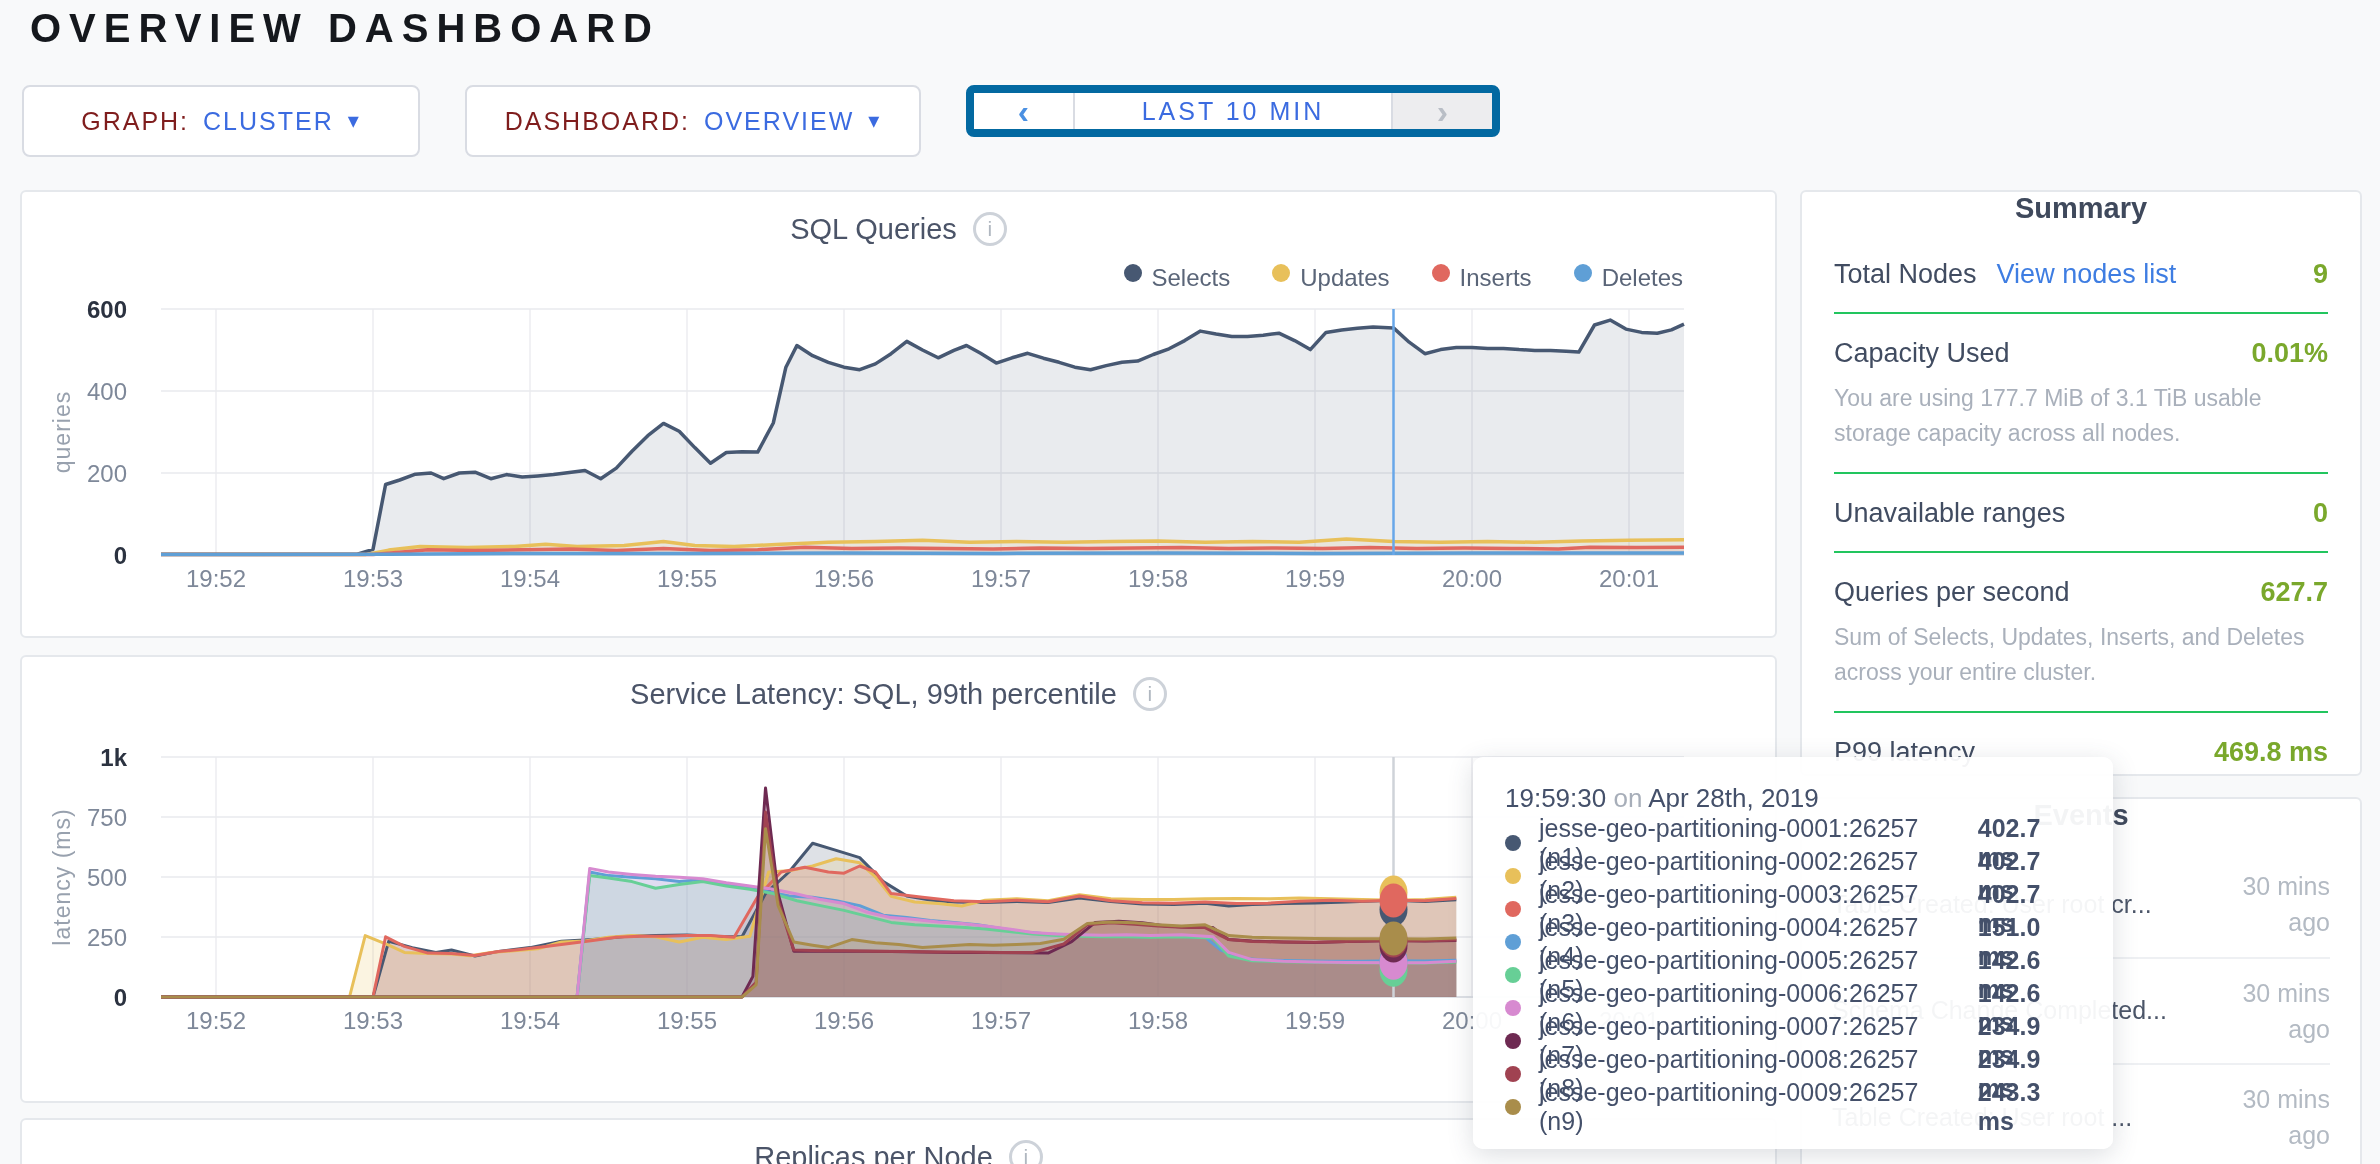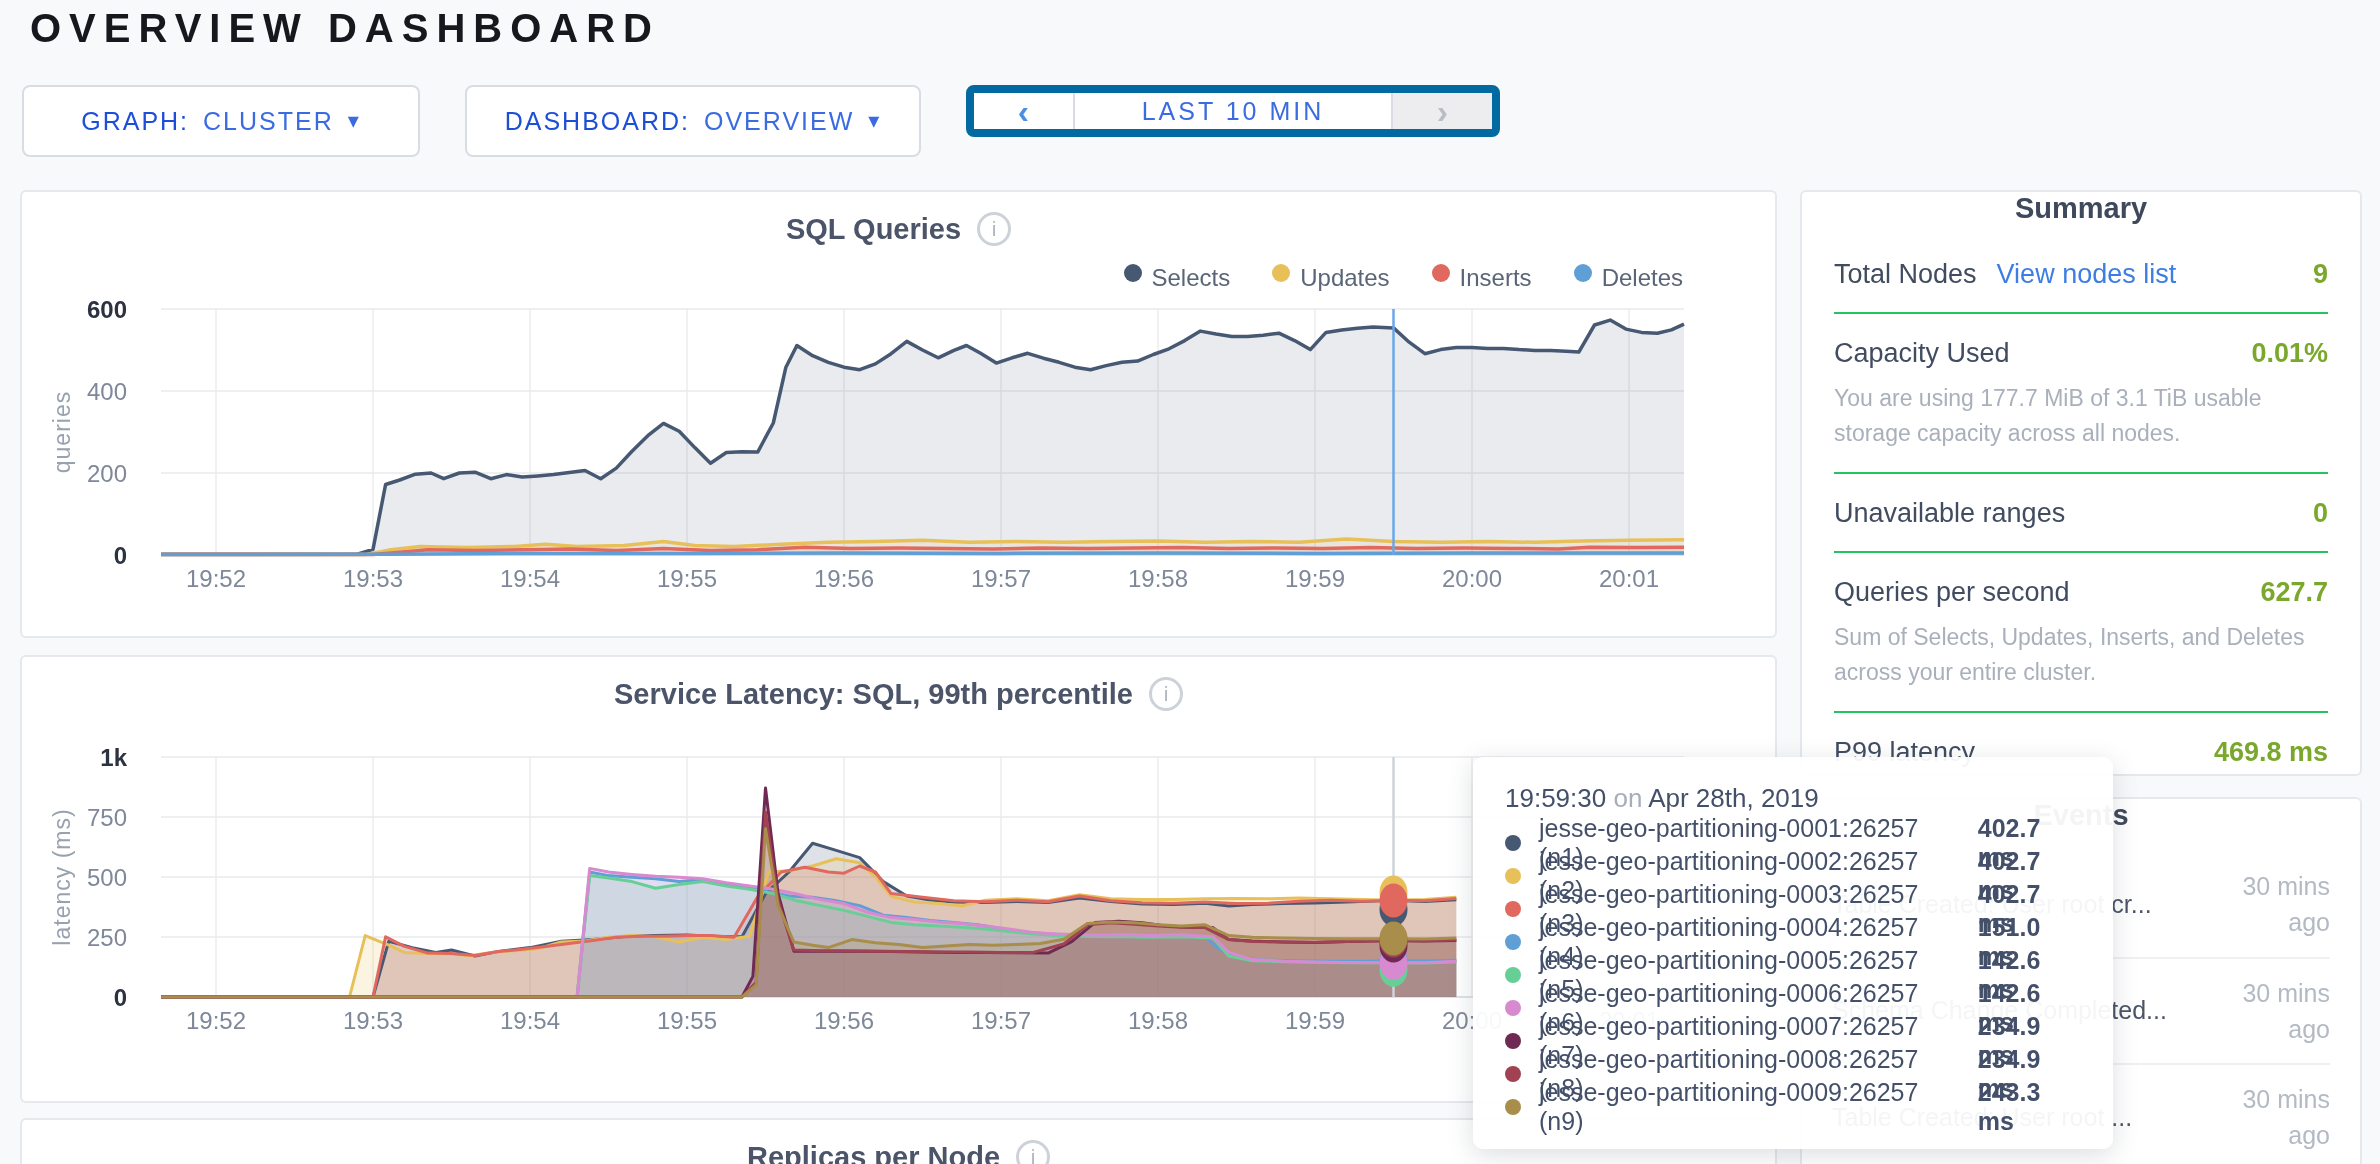--- a/index.html
+++ b/index.html
@@ -15,7 +15,7 @@
               display:flex; align-items:center; justify-content:center; gap:14px;
               font-size:25px; letter-spacing:2px; cursor:pointer; }
   #dd-graph { width:398px; } #dd-dash { width:456px; }
-  .dd-label { color:#1d4ed8; } .dd-value { color:#3b6be0; font-weight:500; }
+  .dd-label { color:#7f1d1d; } .dd-value { color:#3b6be0; font-weight:500; }
   .chev { color:#3b6be0; font-size:22px; }
   .chev::before { content:"\25BE"; }
 

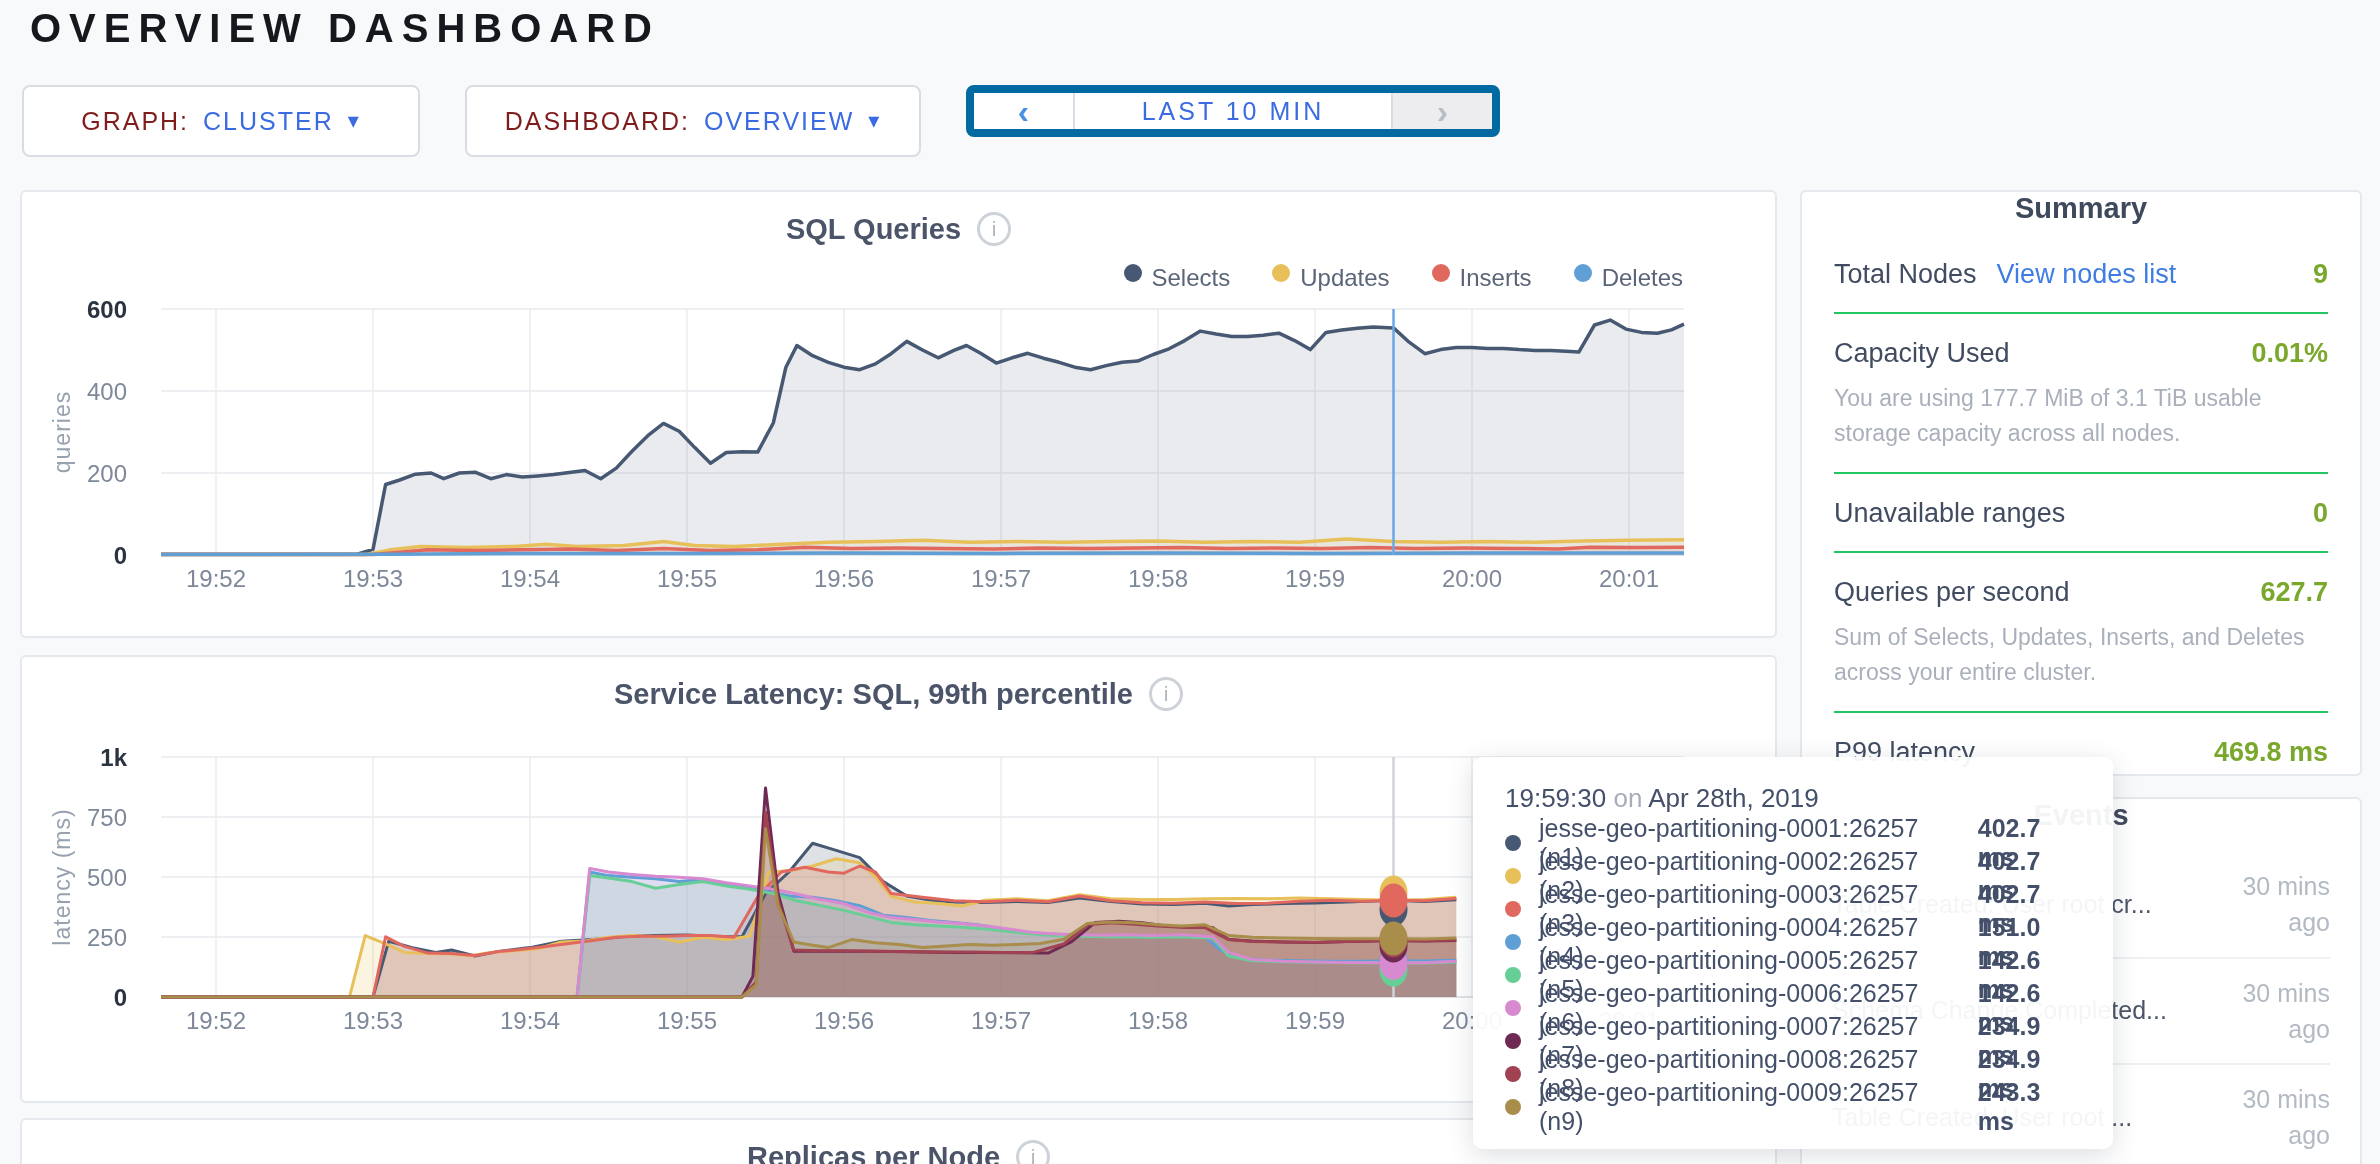--- a/index.html
+++ b/index.html
@@ -39,7 +39,7 @@
 
   .chart-title { position:absolute; top:20px; left:0; right:0; display:flex;
                  justify-content:center; align-items:center; gap:16px;
-                 font-size:29px; font-weight:700; color:#4b5468; }
+                 font-size:29px; font-weight:400; color:#4b5468; }
   .info-icon { width:34px; height:34px; border:3px solid #cdd2d9; border-radius:50%;
                color:#b0b7c0; font-size:21px; font-weight:400; display:flex;
                align-items:center; justify-content:center; cursor:pointer; }

